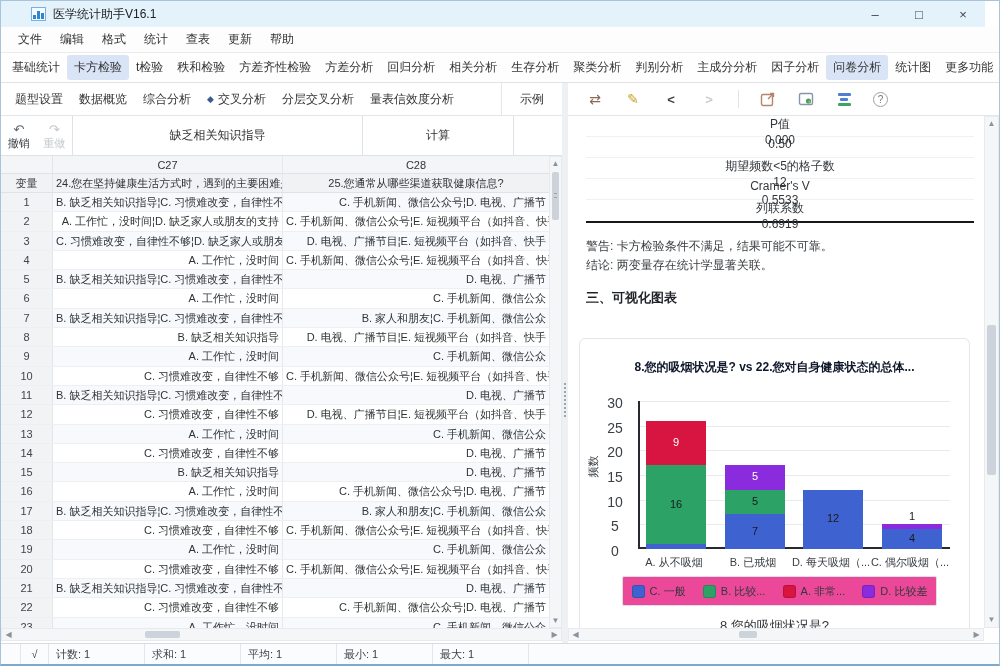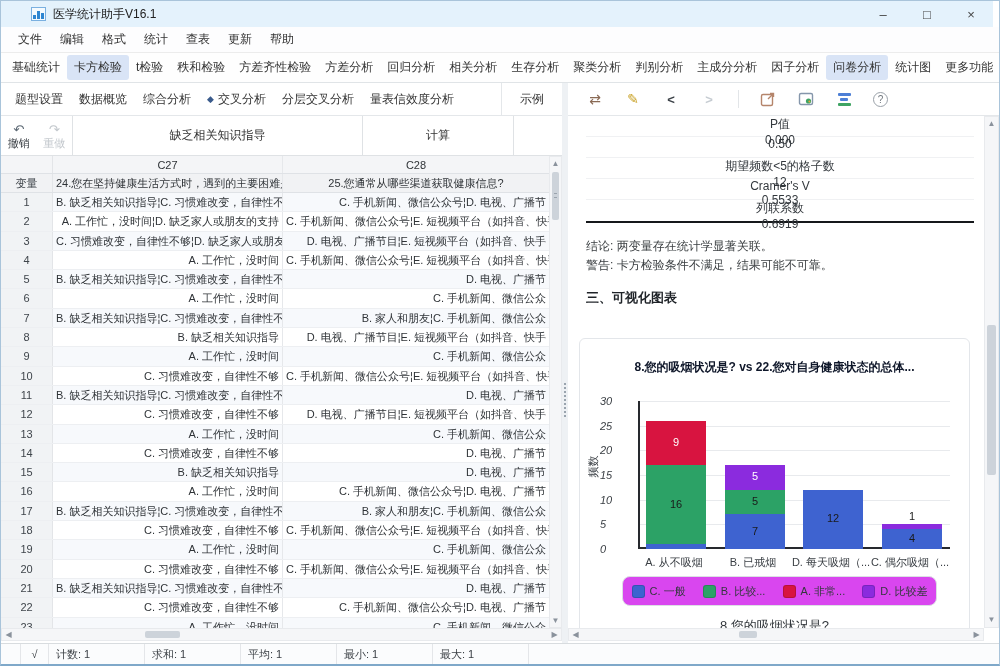--- a/index.html
+++ b/index.html
@@ -7,7 +7,7 @@
   .window{position:relative;width:1000px;height:666px;background:#fff;border:1px solid #a9c4da;border-bottom:2px solid #7fa8c9;overflow:hidden;}
 
   
-  .titlebar{position:absolute;top:0;left:0;right:6px;height:26px;background:#e4f2fc;display:flex;align-items:center;}
+  .titlebar{position:absolute;top:0;left:0;right:14px;height:26px;background:#e4f2fc;display:flex;align-items:center;}
   .app-icon{margin-left:30px;width:15px;height:14px;display:flex;align-items:flex-end;gap:1px;border:1px solid #7ab0e0;background:#f4fafe;padding:1px;}
   .app-icon i{display:block;width:3px;background:#2e86d1;}
   .title-text{margin-left:7px;font-size:12px;color:#222;}

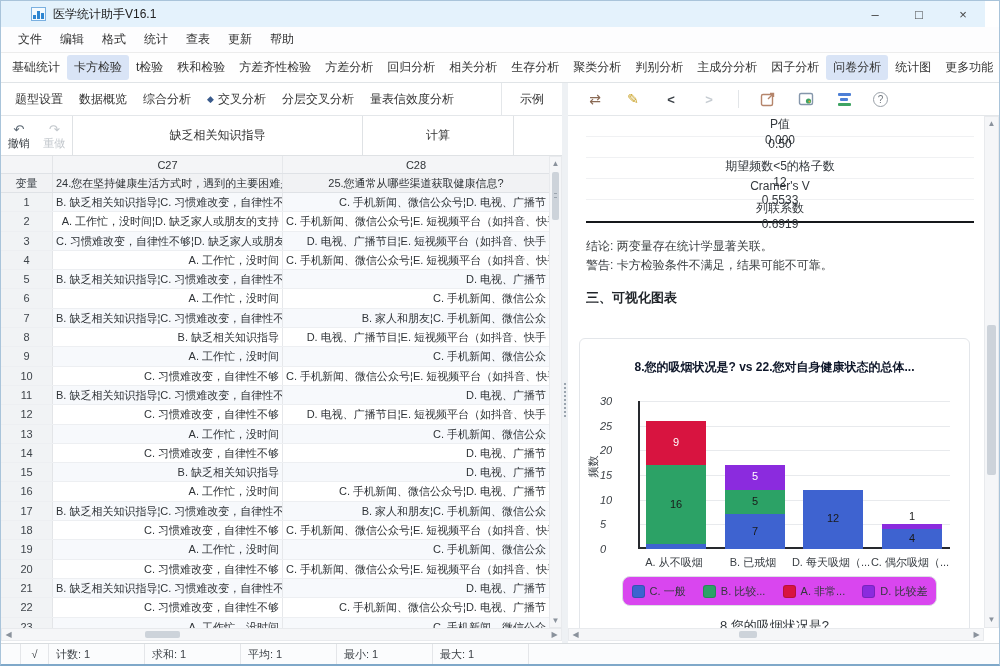--- a/index.html
+++ b/index.html
@@ -415,8 +415,8 @@
           </div>
         </div>
       <div class="conclusion">
+        <div>警告: 卡方检验条件不满足，结果可能不可靠。</div>
         <div>结论: 两变量存在统计学显著关联。</div>
-        <div>警告: 卡方检验条件不满足，结果可能不可靠。</div>
       </div>
       <div class="section-title">三、可视化图表</div>
 

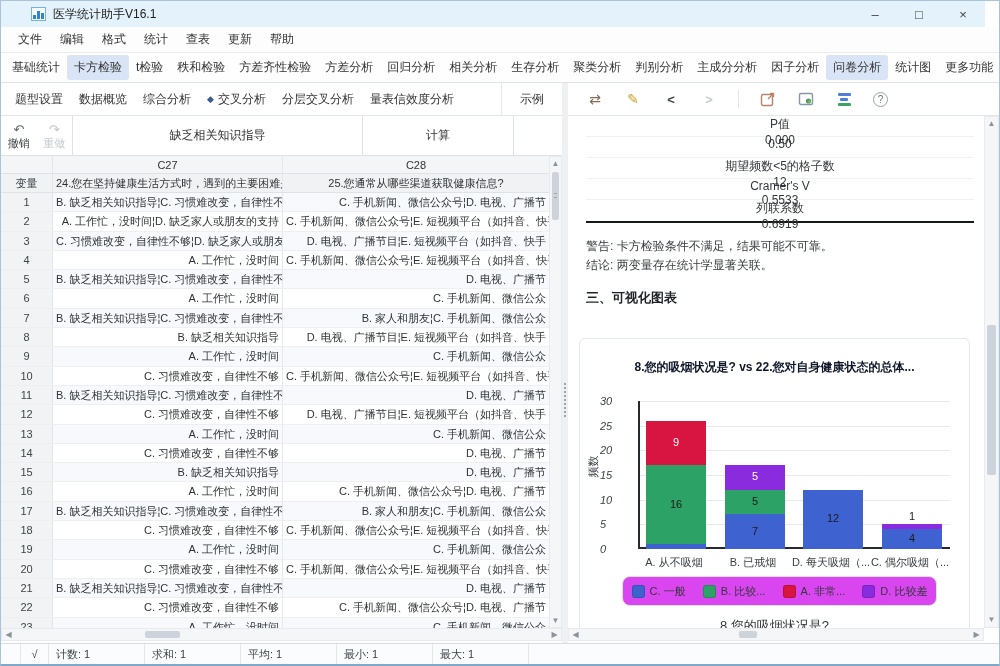--- a/index.html
+++ b/index.html
@@ -110,7 +110,7 @@
   .chart-title{position:absolute;top:20px;left:0;right:0;text-align:center;font-size:12px;font-weight:bold;color:#0f172a;}
   .plot{position:absolute;left:58px;top:62px;width:312px;height:148px;border-left:2px solid #26292e;border-bottom:2px solid #26292e;}
   .gridline{position:absolute;left:0;right:0;height:1px;background:#e8eaed;}
-  .ytick{position:absolute;width:30px;text-align:left;font-size:11px;color:#3a3f44;font-style:italic;}
+  .ytick{position:absolute;width:30px;text-align:center;font-size:14px;color:#3a3f44;}
   .ylab{position:absolute;left:2px;top:120px;font-size:11px;color:#3a3f44;transform:rotate(-90deg);transform-origin:center;}
   .seg{position:absolute;}
   .seg span{position:absolute;left:0;right:0;text-align:center;font-size:11px;}

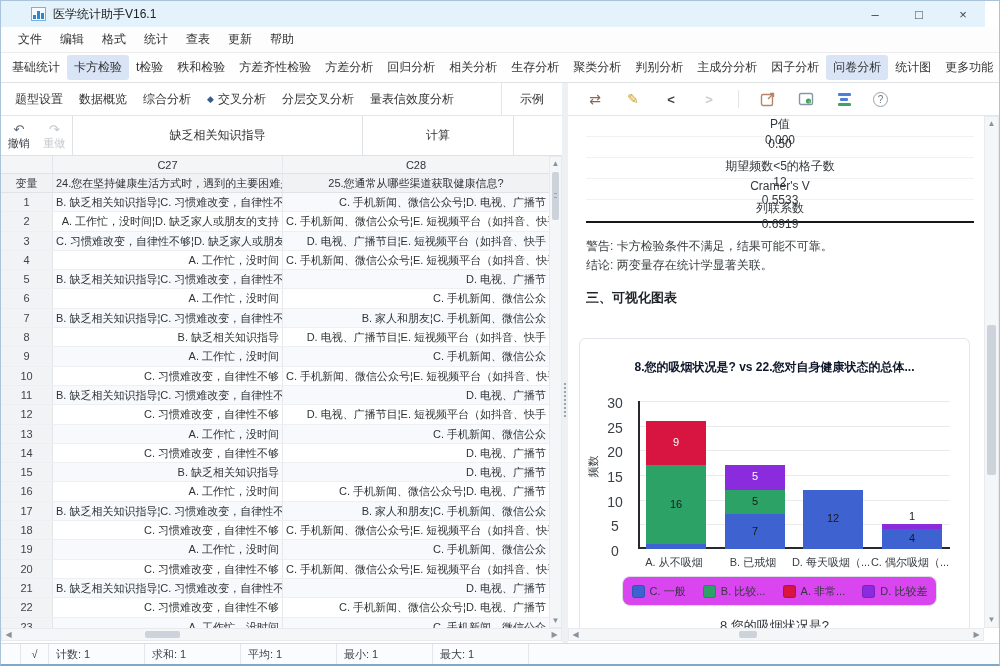--- a/index.html
+++ b/index.html
@@ -115,7 +115,7 @@
   .seg{position:absolute;}
   .seg span{position:absolute;left:0;right:0;text-align:center;font-size:11px;}
   .xtick{position:absolute;top:216px;width:90px;text-align:center;font-size:11px;color:#3a3f44;white-space:nowrap;overflow:hidden;}
-  .legend{position:absolute;top:237px;left:42px;right:32px;height:30px;border:1px solid #dcdfe4;border-radius:8px;display:flex;align-items:center;justify-content:space-around;background:#d946ef;}
+  .legend{position:absolute;top:237px;left:42px;right:32px;height:30px;border:1px solid #dcdfe4;border-radius:2px;display:flex;align-items:center;justify-content:space-around;background:#ec4899;}
   .legend-item{display:flex;align-items:center;gap:5px;font-size:11px;color:#33383d;}
   .legend-swatch{width:13px;height:13px;border-radius:3px;border:1px solid rgba(0,0,0,.15);}
   .xtitle{position:absolute;top:278px;left:0;right:0;text-align:center;font-size:13px;color:#33383d;}

